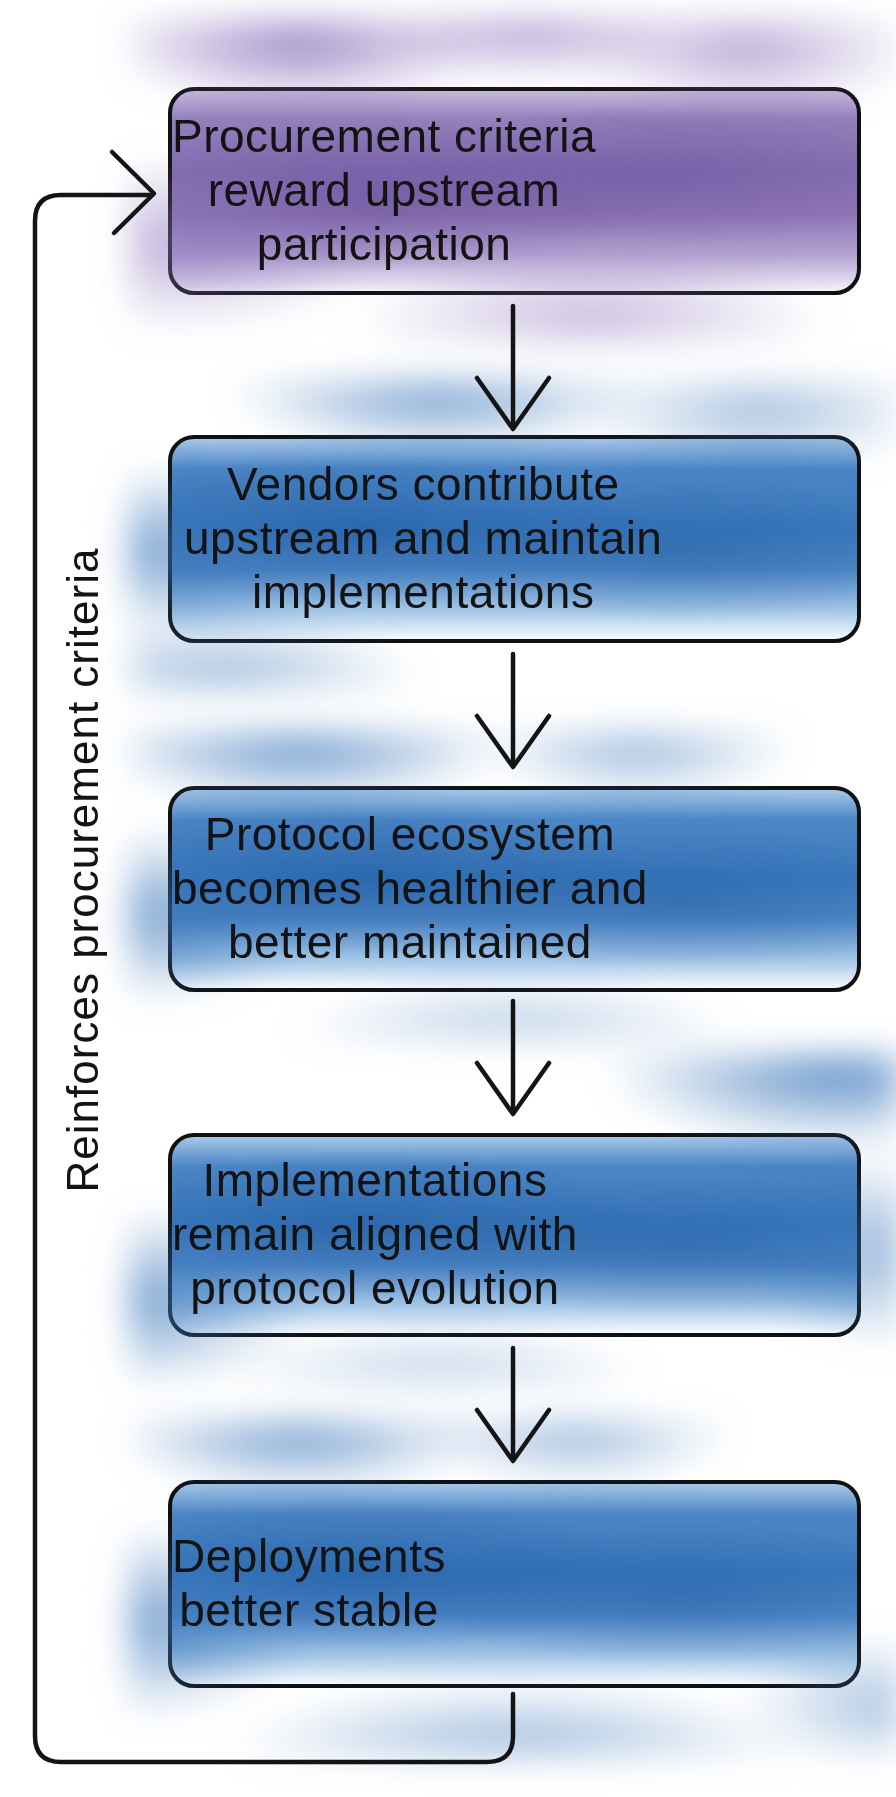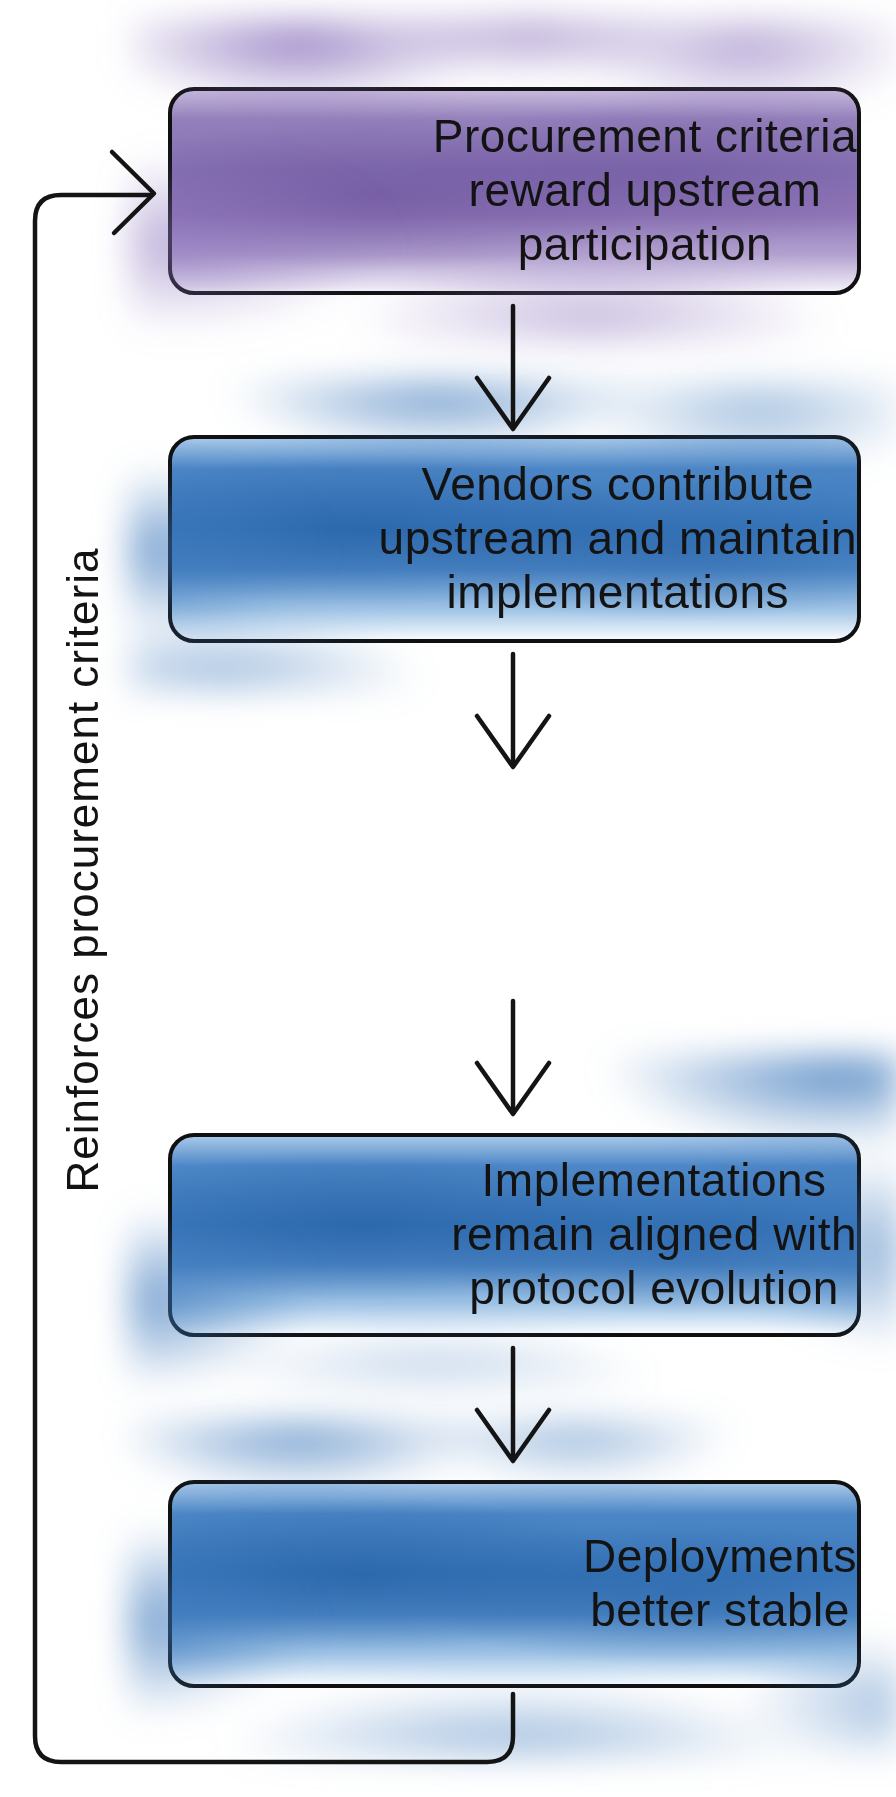--- a/index.html
+++ b/index.html
@@ -41,7 +41,7 @@
     border-radius: 26px;
     display: flex;
     align-items: center;
-    justify-content: flex-end;
+    justify-content: flex-start;
     text-align: center;
     z-index: 1;
   }

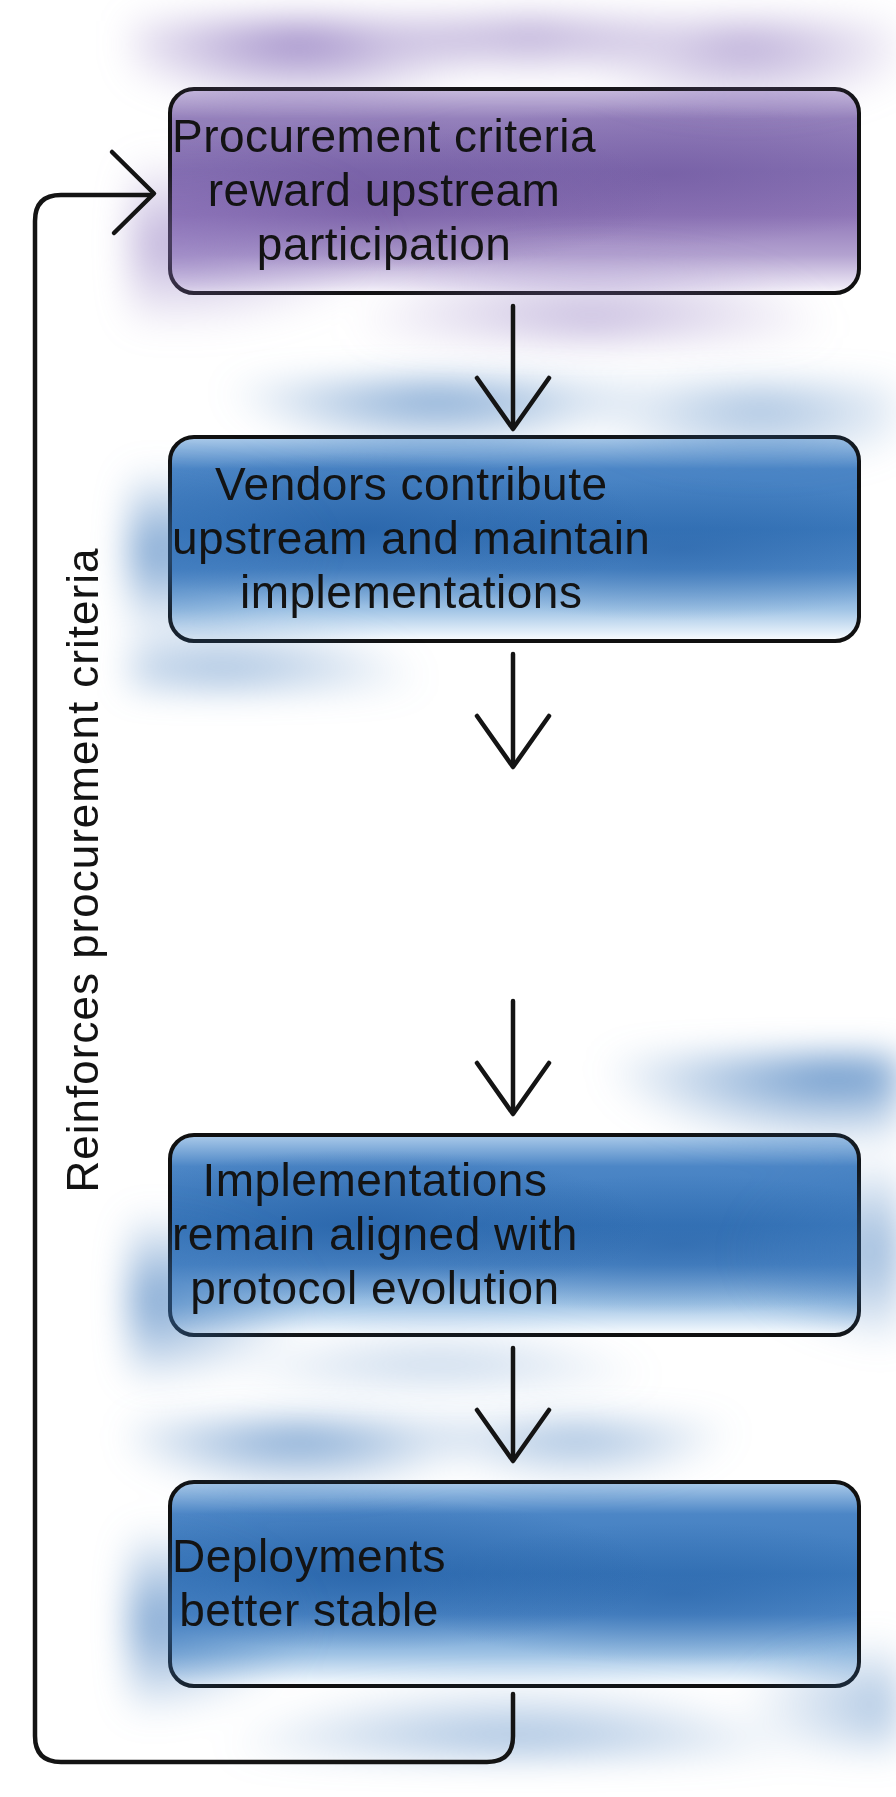--- a/index.html
+++ b/index.html
@@ -121,7 +121,7 @@
   }
 
   .n1 { top: 87px;   height: 208px; }
-  .n2 { top: 435px;  height: 208px; }
+  .n2 { top: 435px;  height: 208px; padding-left: 12px; }
   .n3 { top: 786px;  height: 206px; }
   .n4 { top: 1133px; height: 204px; }
   .n5 { top: 1480px; height: 208px; }

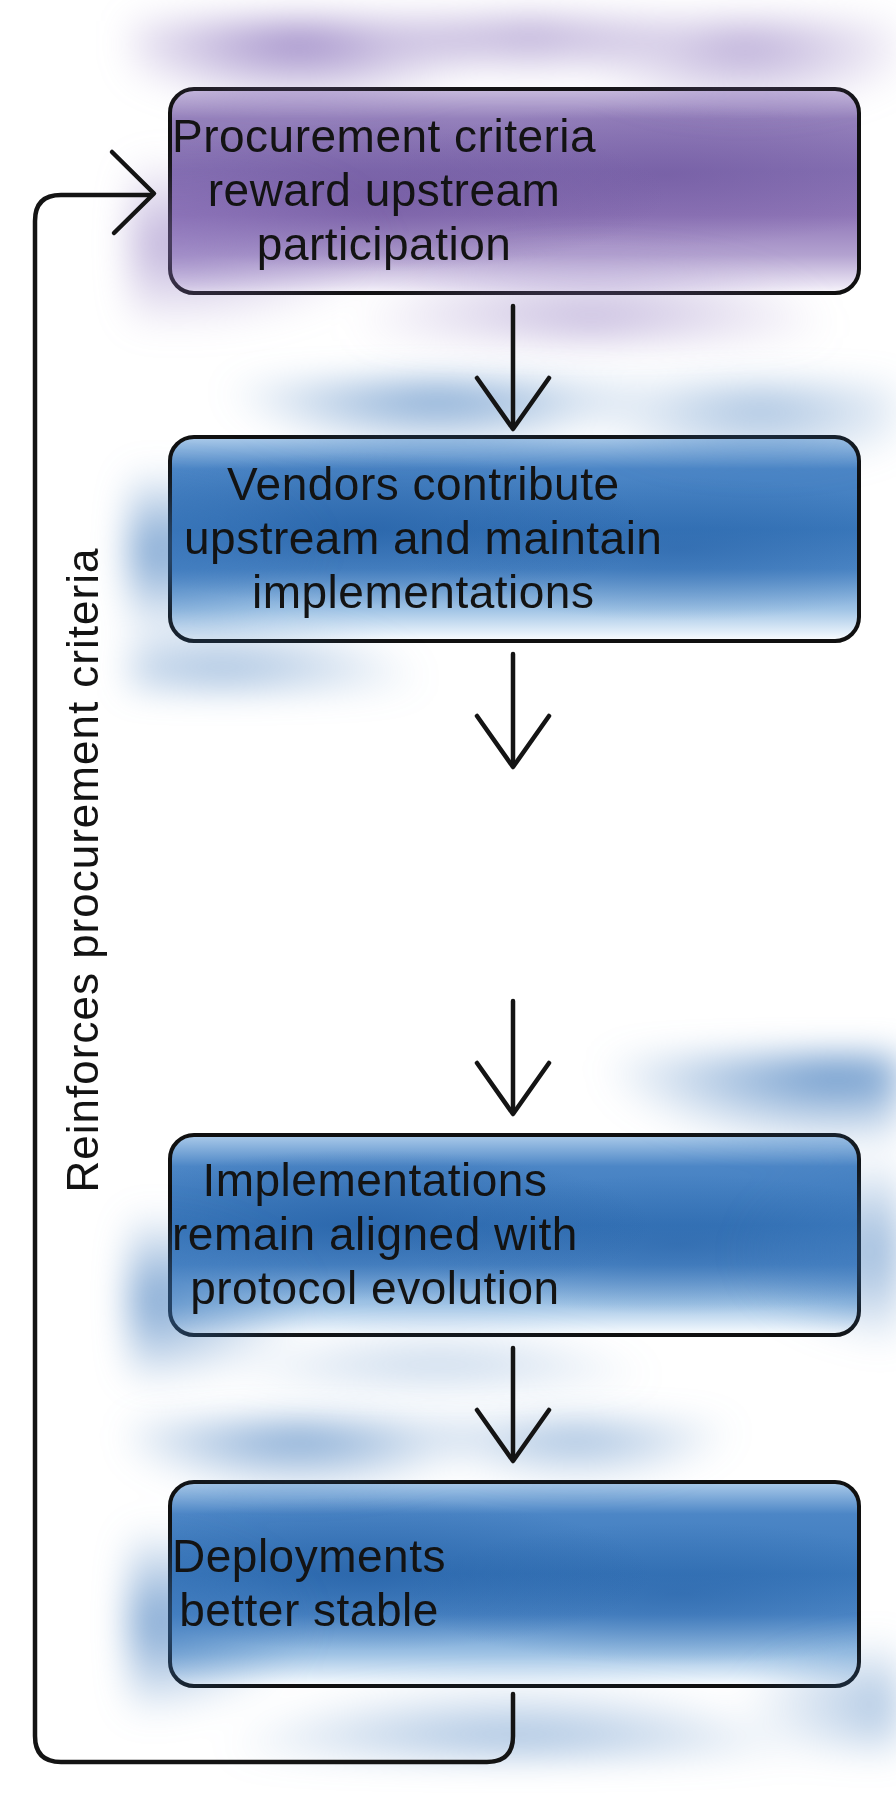--- a/index.html
+++ b/index.html
@@ -177,6 +177,11 @@
 implementations</span>
   </section>
 
+  <section class="node blue n3">
+    <span class="node-label">Protocol ecosystem
+becomes healthier and
+better maintained</span>
+  </section>
 
   <section class="node blue n4">
     <span class="node-label">Implementations

